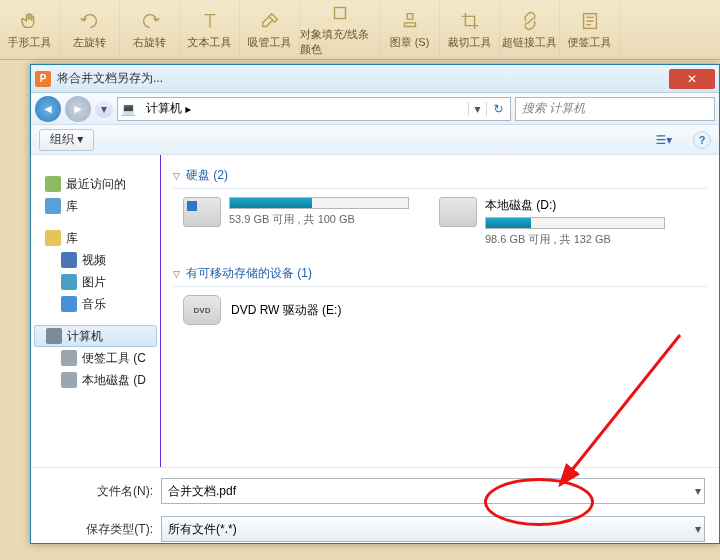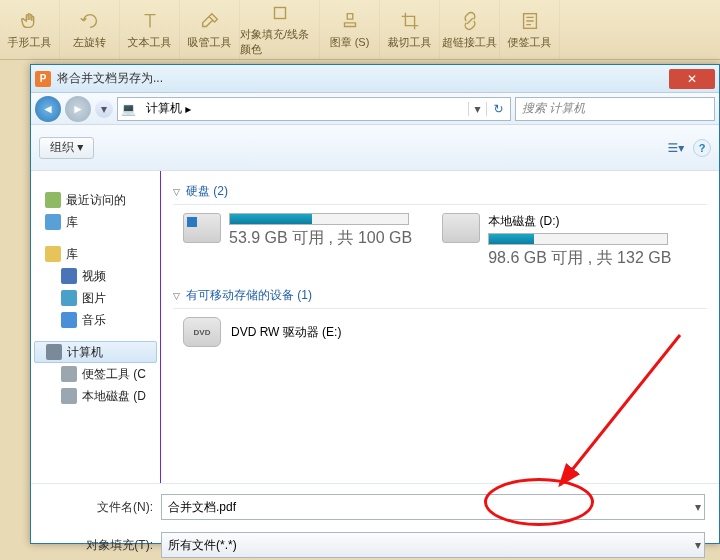--- a/index.html
+++ b/index.html
@@ -79,6 +79,12 @@
     </div>
     <div class="rbtn">
       <svg viewBox="0 0 24 24">
+        <path d="M19 12a7 7 0 10-7 7M19 12l3-3m-3 3l-3-3"></path>
+      </svg>
+      <span>右旋转</span>
+    </div>
+    <div class="rbtn">
+      <svg viewBox="0 0 24 24">
         <path d="M6 5h12M12 5v14"></path>
       </svg>
       <span>文本工具</span>

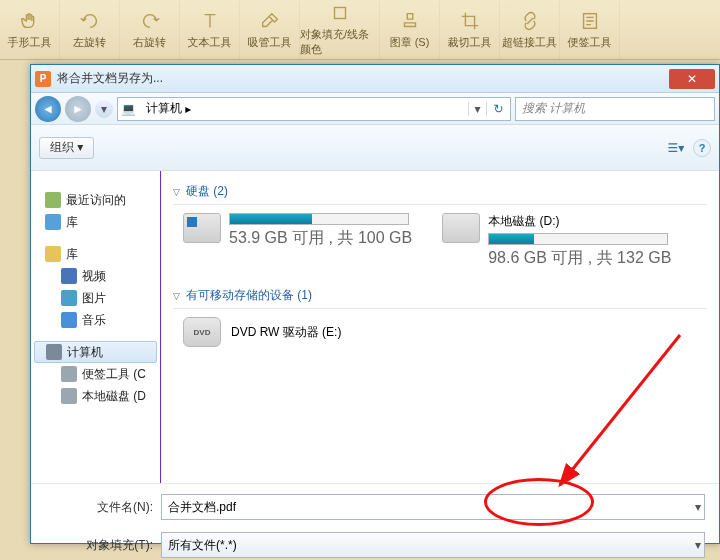--- a/index.html
+++ b/index.html
@@ -24,7 +24,7 @@
 .addr .dd{margin-left:auto;width:18px;text-align:center;color:#555;border-left:1px solid #cdd9e3}
 .addr .rf{width:24px;text-align:center;border-left:1px solid #cdd9e3;color:#2a6db3}
 .search{width:200px;height:24px;border:1px solid #a8b9c8;background:#fff;color:#888;padding:0 6px;display:flex;align-items:center;font-style:italic}
-.toolbar{height:46px;background:linear-gradient(#f7fbff,#e6f0f8);border-bottom:1px solid #d8e2ea;display:flex;align-items:center;padding:0 8px;gap:4px}
+.toolbar{height:30px;background:linear-gradient(#f7fbff,#e6f0f8);border-bottom:1px solid #d8e2ea;display:flex;align-items:center;padding:0 8px;gap:16px}
 .tbtn{height:22px;padding:0 10px;background:linear-gradient(#fdfdfd,#e7eef5);border:1px solid #bccad6;border-radius:3px;display:flex;align-items:center;color:#333}
 .toolbar .sp{flex:1}
 .iconbtn{width:26px;height:22px;border:1px solid transparent;display:flex;align-items:center;justify-content:center;color:#3b6ea5;border-radius:3px}

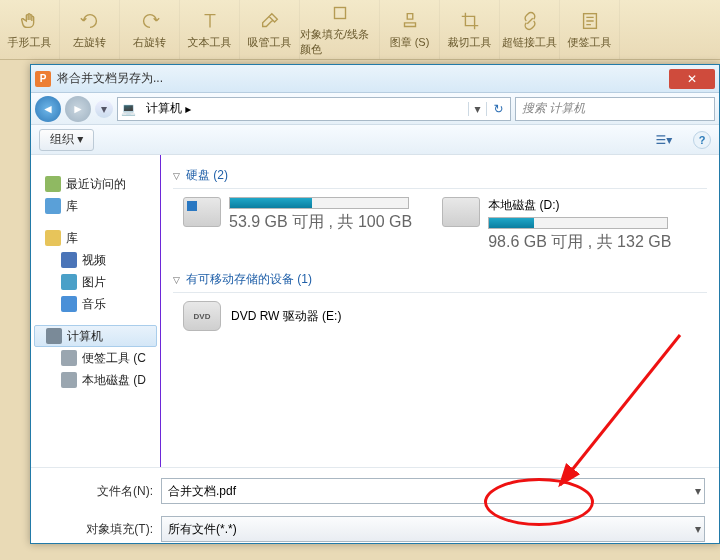--- a/index.html
+++ b/index.html
@@ -45,7 +45,7 @@
 .drive .info{display:flex;flex-direction:column;gap:3px}
 .bar{width:180px;height:12px;border:1px solid #b6b6b6;background:#f3f3f3;position:relative}
 .bar .fill{height:100%;background:linear-gradient(#1fa7c8,#0b7ea0)}
-.sub2{color:#666;font-size:16px}
+.sub2{color:#666;font-size:11px}
 .dvd{display:flex;align-items:center;gap:10px;margin-left:10px}
 .dvd .dicn{width:38px;height:30px;background:linear-gradient(#e8e8e8,#cfcfcf);border:1px solid #b8b8b8;border-radius:6px;display:flex;align-items:center;justify-content:center;font-size:8px;color:#555;font-weight:bold}
 .form{border-top:1px solid #e3e9ee;padding:10px 14px 0}

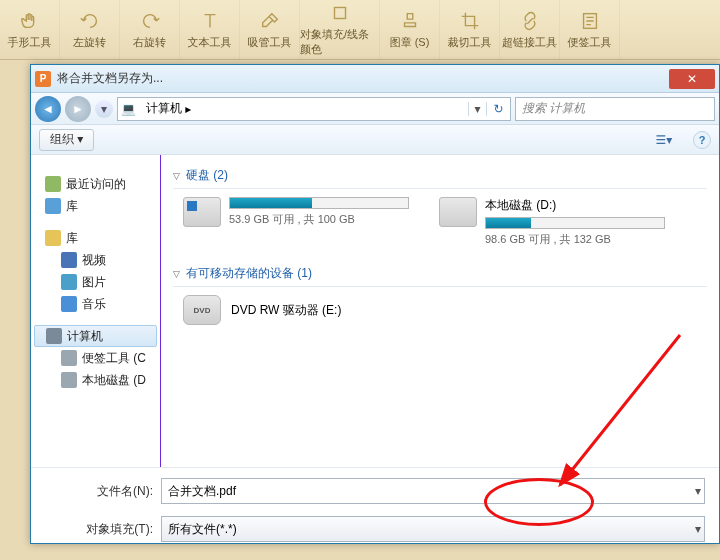--- a/index.html
+++ b/index.html
@@ -238,7 +238,7 @@
         </div>
     </div>
     <div class="frow">
-      <label>对象填充(T):</label>
+      <label>保存类型(T):</label>
       <div class="ctl" style="background:linear-gradient(#fbfcfd,#e9edf2)">
           <span>所有文件(*.*)</span>
           <span class="ar">▾</span>

